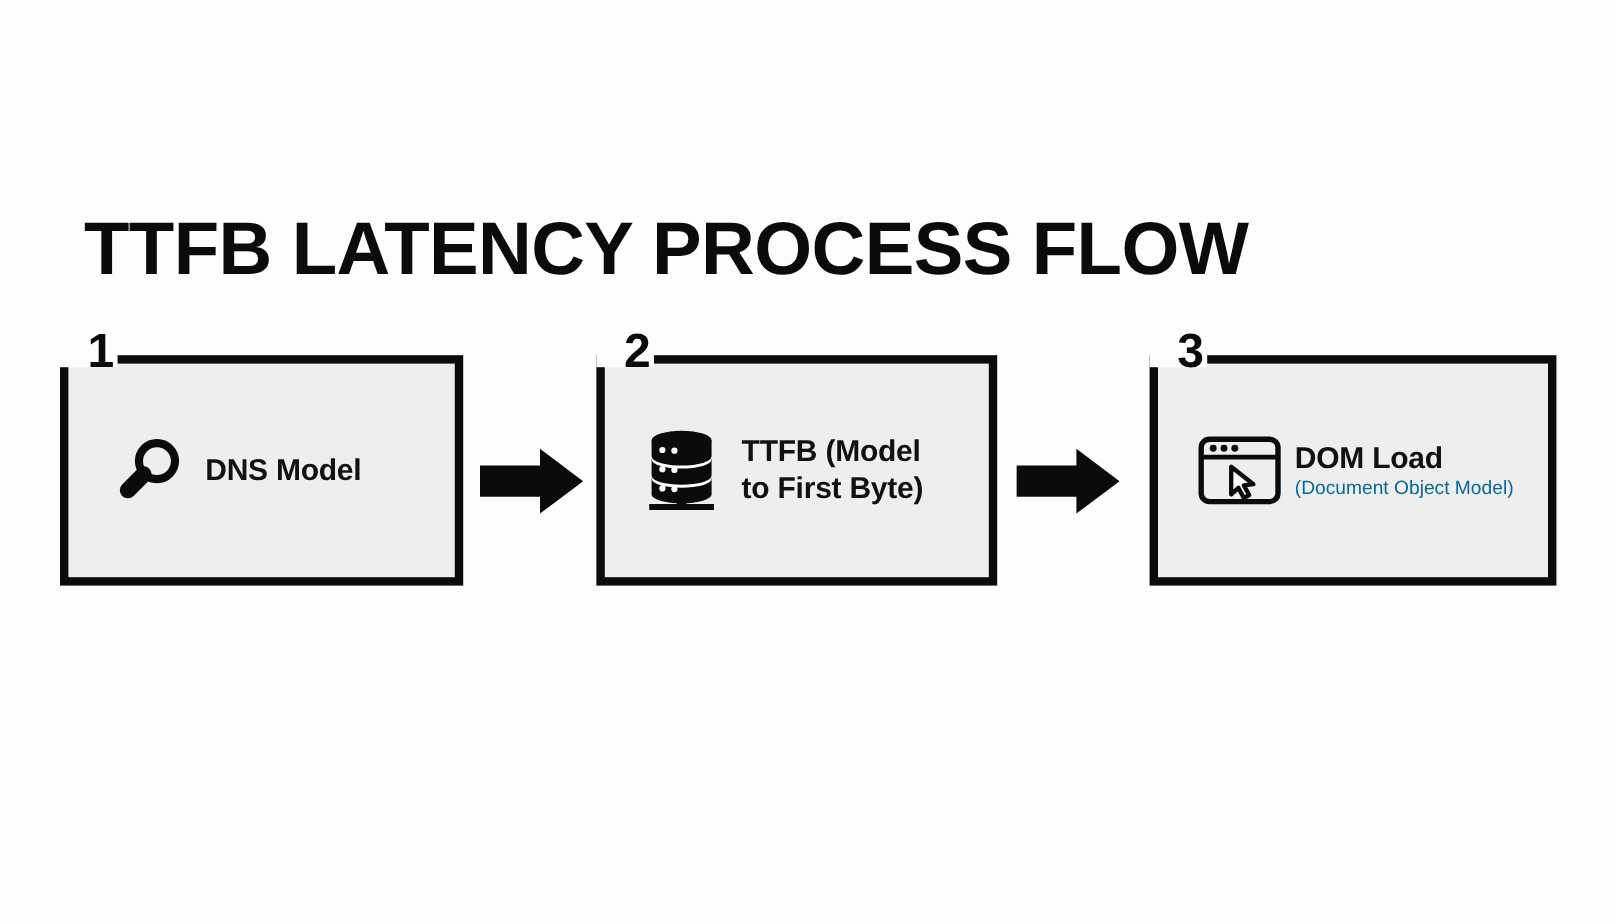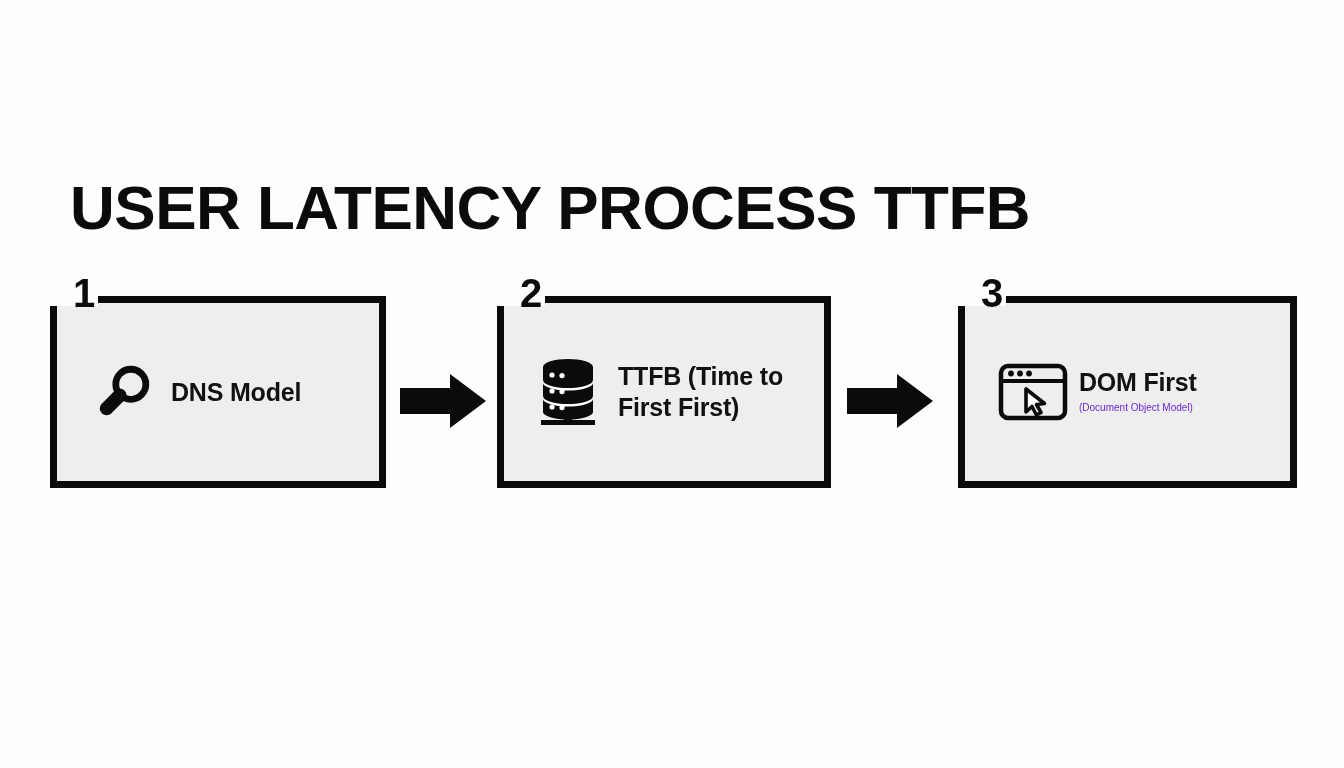--- a/index.html
+++ b/index.html
@@ -130,7 +130,7 @@
 
 <div id="canvas">
 
-  <div class="page-title">USER LATENCY PROCESS TTFB</div>
+  <div class="page-title">TTFB LATENCY PROCESS FLOW</div>
 
   <div class="flow-row">
 

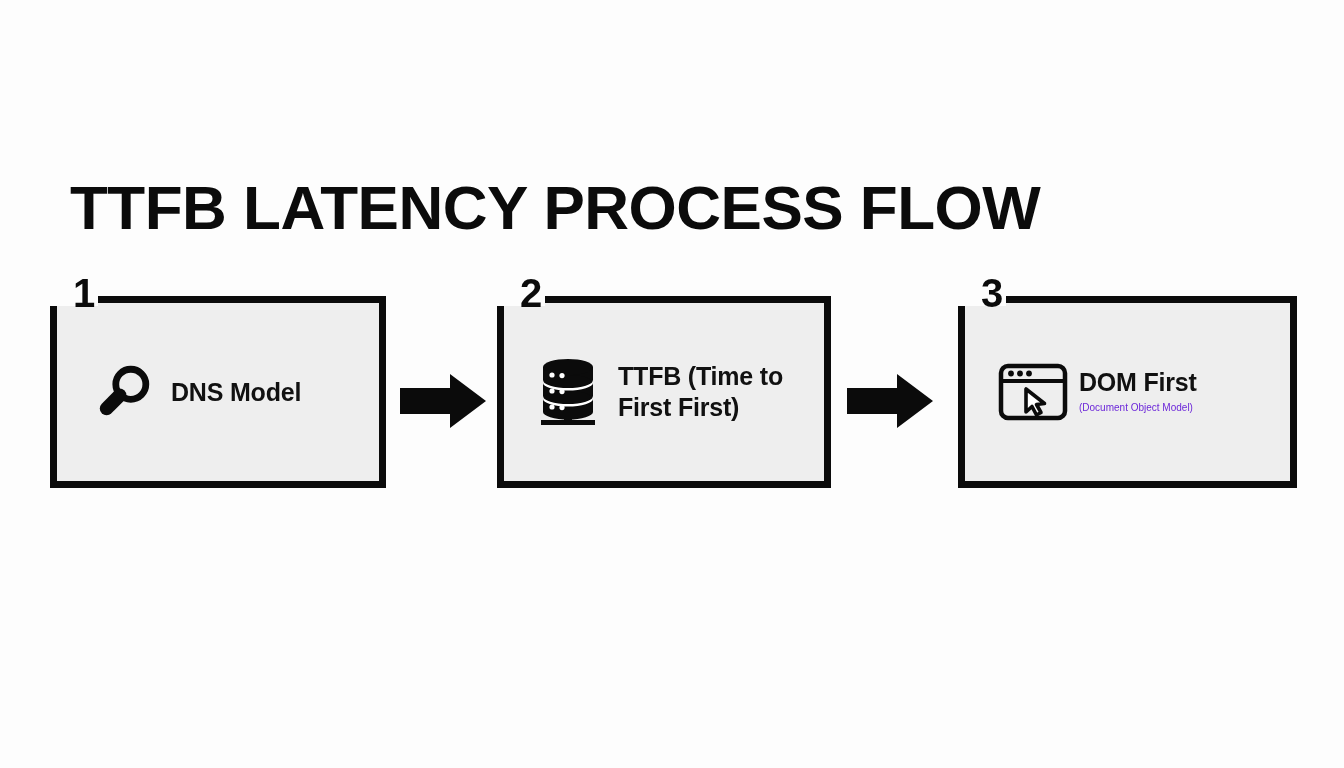--- a/index.html
+++ b/index.html
@@ -193,7 +193,7 @@
           </svg>
         </div>
         <div class="label-slot">
-          <div class="step-label">TTFB (Time to First First)</div>
+          <div class="step-label">TTFB (Model to First Byte)</div>
         </div>
       </div>
     </div>

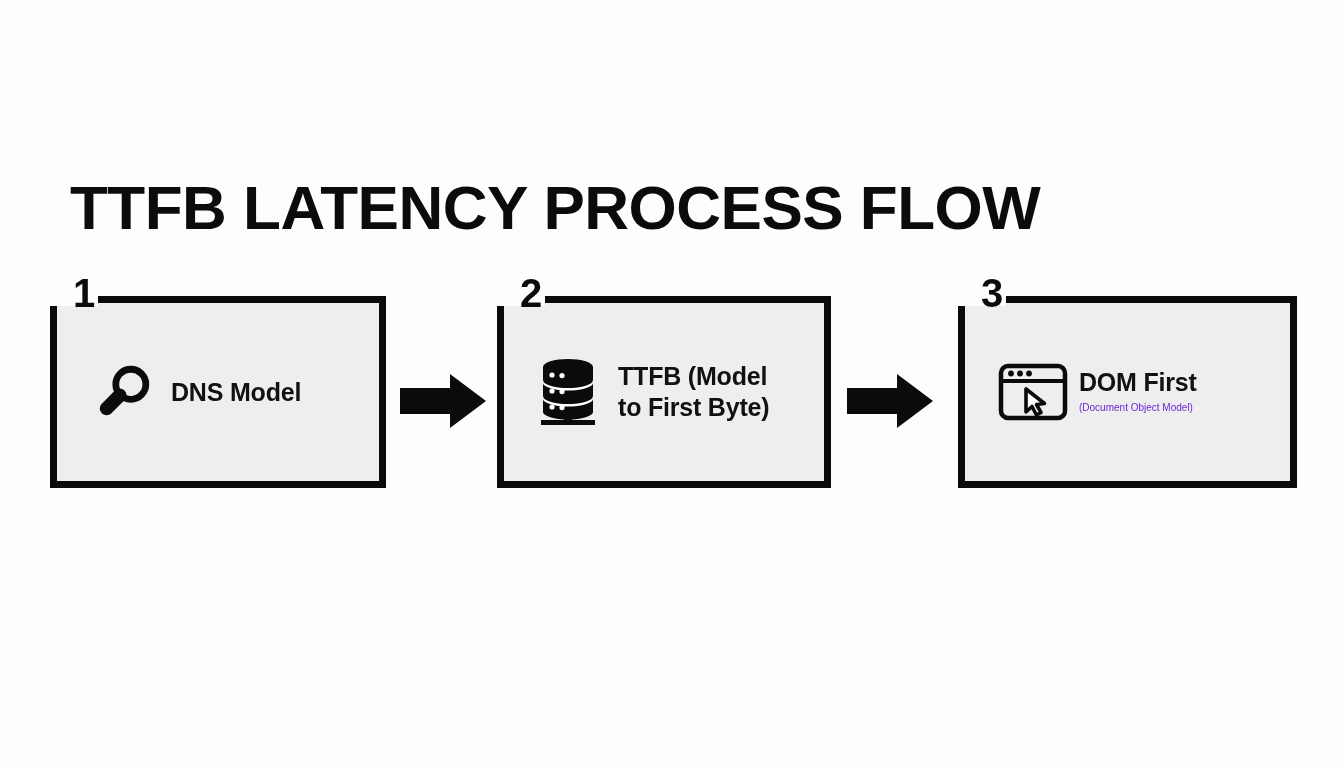--- a/index.html
+++ b/index.html
@@ -220,7 +220,7 @@
           </svg>
         </div>
         <div class="label-slot">
-          <div class="step-label">DOM First</div>
+          <div class="step-label">DOM Load</div>
           <div class="step-sublabel">(Document Object Model)</div>
         </div>
       </div>

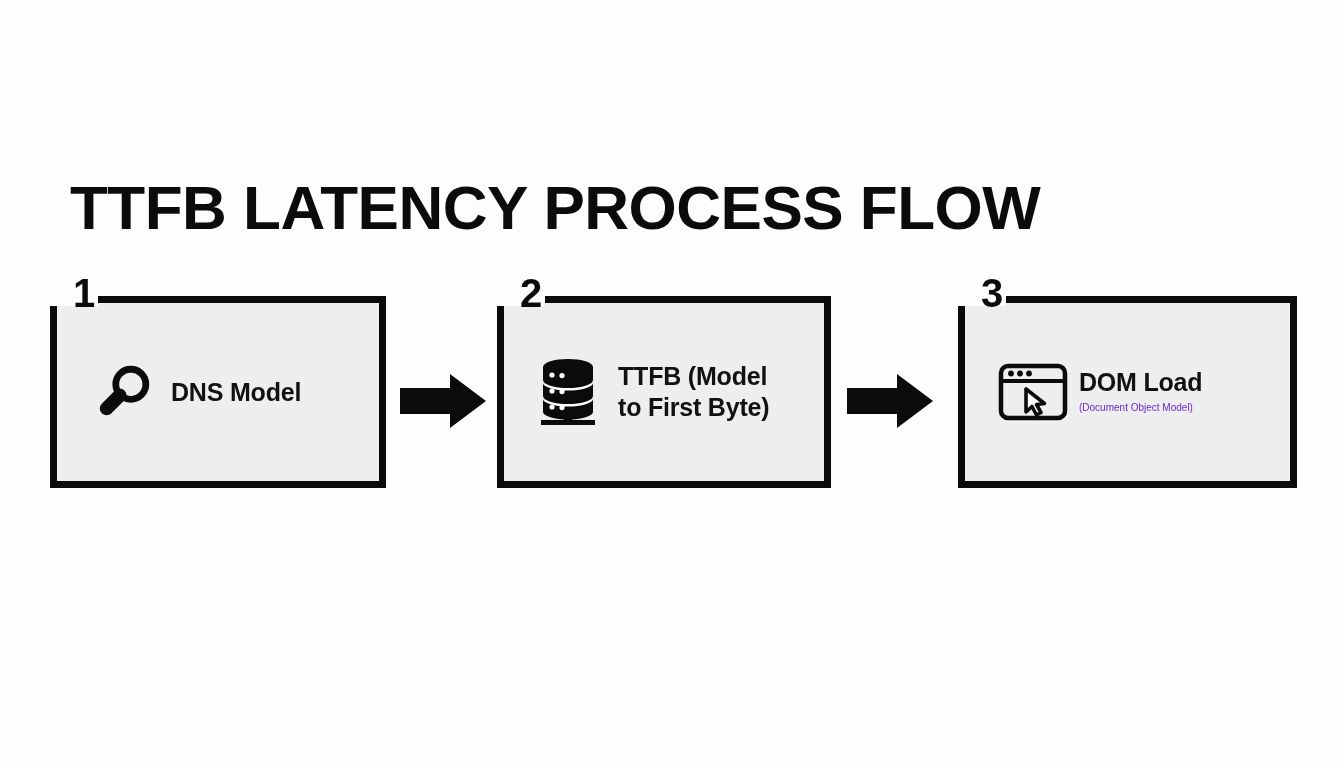--- a/index.html
+++ b/index.html
@@ -107,10 +107,10 @@
   }
   .s2 .step-label { max-width: 178px; }
   .step-sublabel {
-    font-size: 10px;
+    font-size: 16px;
     line-height: 20px;
     font-weight: 400;
-    color: #6d28d9;
+    color: #0369a1;
     margin-top: 0;
     white-space: nowrap;
   }

